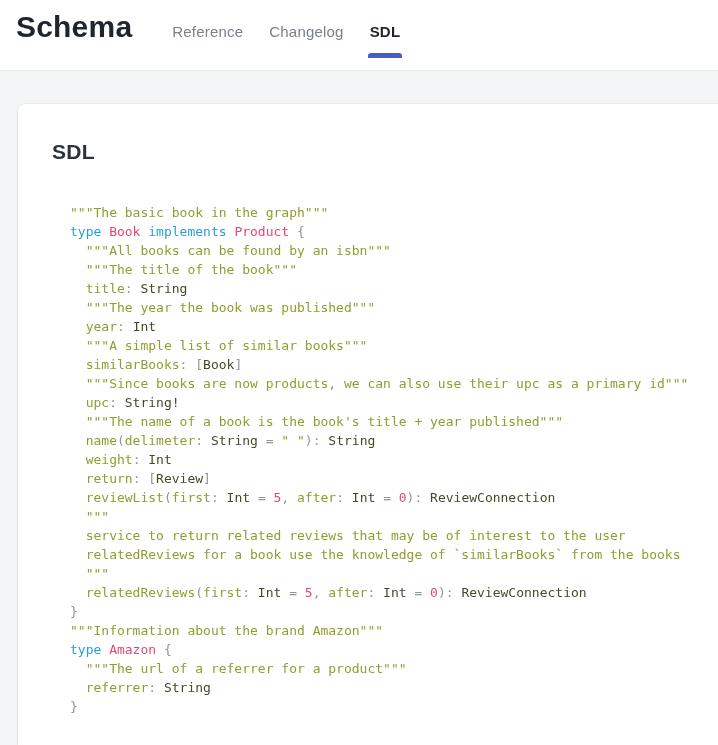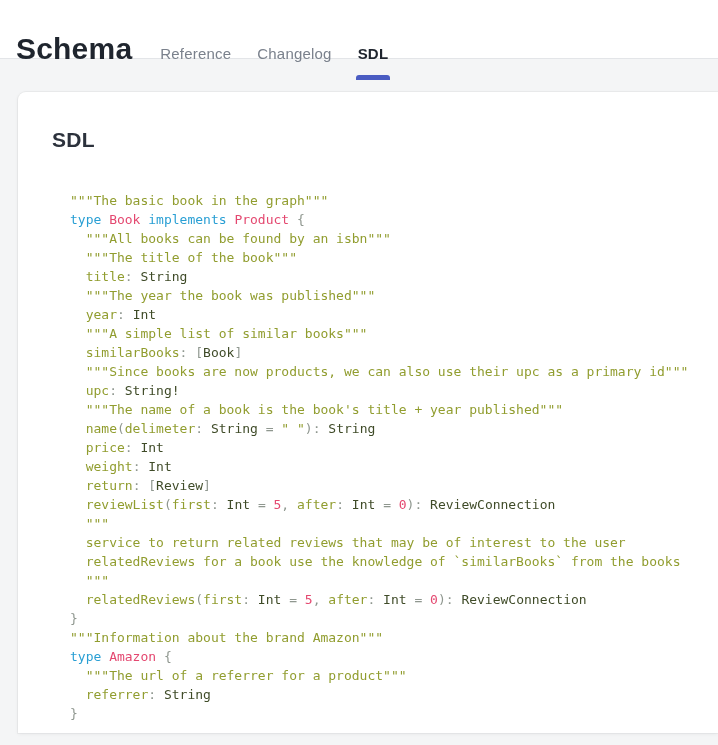--- a/index.html
+++ b/index.html
@@ -8,9 +8,9 @@
 
   
   .header {
-    position:relative; height:59px; background:#fff;
+    position:relative; height:71px; background:#fff;
     border-bottom:1px solid var(--header_divider,#e3e5e8);
-    display:flex; align-items:baseline; padding:32px 16px 0 16px;
+    display:flex; align-items:baseline; padding:10px 16px 0 16px;
   }
   .page-title {
     font-size:30px; font-weight:700; color:var(--title_text,#1f252e);

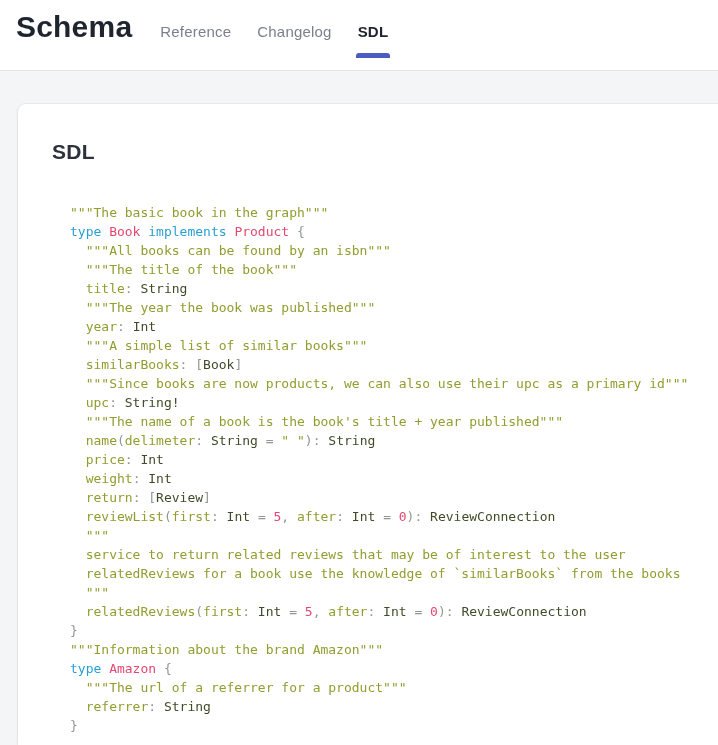--- a/index.html
+++ b/index.html
@@ -16,7 +16,7 @@
     font-size:30px; font-weight:700; color:var(--title_text,#1f252e);
     letter-spacing:0.2px; line-height:34px;
   }
-  .tabs { display:flex; margin-left:28px; gap:26px; align-items:baseline; }
+  .tabs { display:flex; margin-left:40px; gap:26px; align-items:baseline; }
   .tab {
     position:relative; font-size:15px; color:var(--tab_inactive,#7a818c);
     line-height:18px; cursor:pointer; letter-spacing:0.2px;

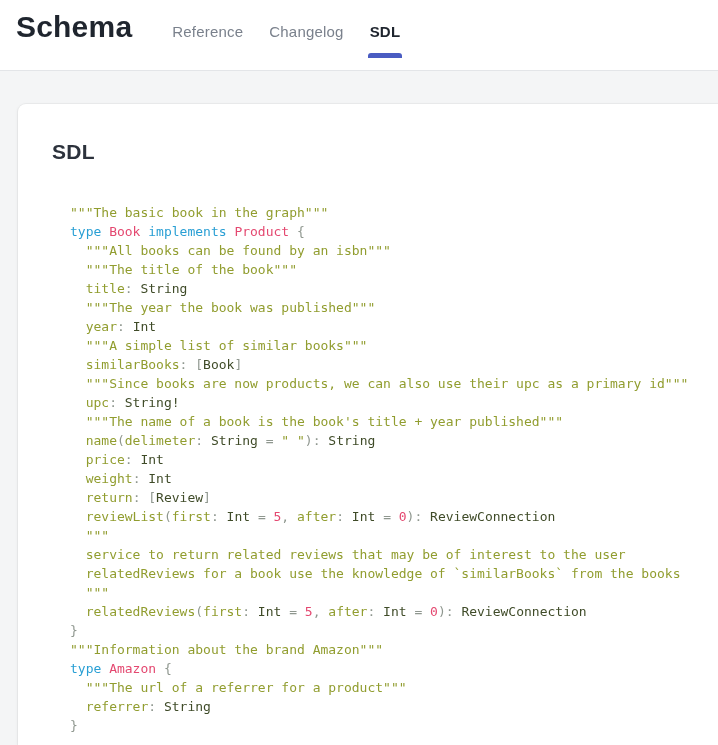--- a/index.html
+++ b/index.html
@@ -87,7 +87,6 @@
         <div class="code-line"><span class="tok-pln">  </span><span class="tok-fld">upc</span><span class="tok-pun">:</span><span class="tok-pln"> </span><span class="tok-typ">String!</span></div>
         <div class="code-line"><span class="tok-pln">  </span><span class="tok-doc">"""The name of a book is the book's title + year published"""</span></div>
         <div class="code-line"><span class="tok-pln">  </span><span class="tok-fld">name</span><span class="tok-pun">(</span><span class="tok-fld">delimeter</span><span class="tok-pun">:</span><span class="tok-pln"> </span><span class="tok-typ">String</span><span class="tok-pln"> </span><span class="tok-pun">=</span><span class="tok-pln"> </span><span class="tok-doc">" "</span><span class="tok-pun">):</span><span class="tok-pln"> </span><span class="tok-typ">String</span></div>
-        <div class="code-line"><span class="tok-pln">  </span><span class="tok-fld">price</span><span class="tok-pun">:</span><span class="tok-pln"> </span><span class="tok-typ">Int</span></div>
         <div class="code-line"><span class="tok-pln">  </span><span class="tok-fld">weight</span><span class="tok-pun">:</span><span class="tok-pln"> </span><span class="tok-typ">Int</span></div>
         <div class="code-line"><span class="tok-pln">  </span><span class="tok-fld">return</span><span class="tok-pun">:</span><span class="tok-pln"> </span><span class="tok-pun">[</span><span class="tok-typ">Review</span><span class="tok-pun">]</span></div>
         <div class="code-line"><span class="tok-pln">  </span><span class="tok-fld">reviewList</span><span class="tok-pun">(</span><span class="tok-fld">first</span><span class="tok-pun">:</span><span class="tok-pln"> </span><span class="tok-typ">Int</span><span class="tok-pln"> </span><span class="tok-pun">=</span><span class="tok-pln"> </span><span class="tok-num">5</span><span class="tok-pun">,</span><span class="tok-pln"> </span><span class="tok-fld">after</span><span class="tok-pun">:</span><span class="tok-pln"> </span><span class="tok-typ">Int</span><span class="tok-pln"> </span><span class="tok-pun">=</span><span class="tok-pln"> </span><span class="tok-num">0</span><span class="tok-pun">):</span><span class="tok-pln"> </span><span class="tok-typ">ReviewConnection</span></div>

